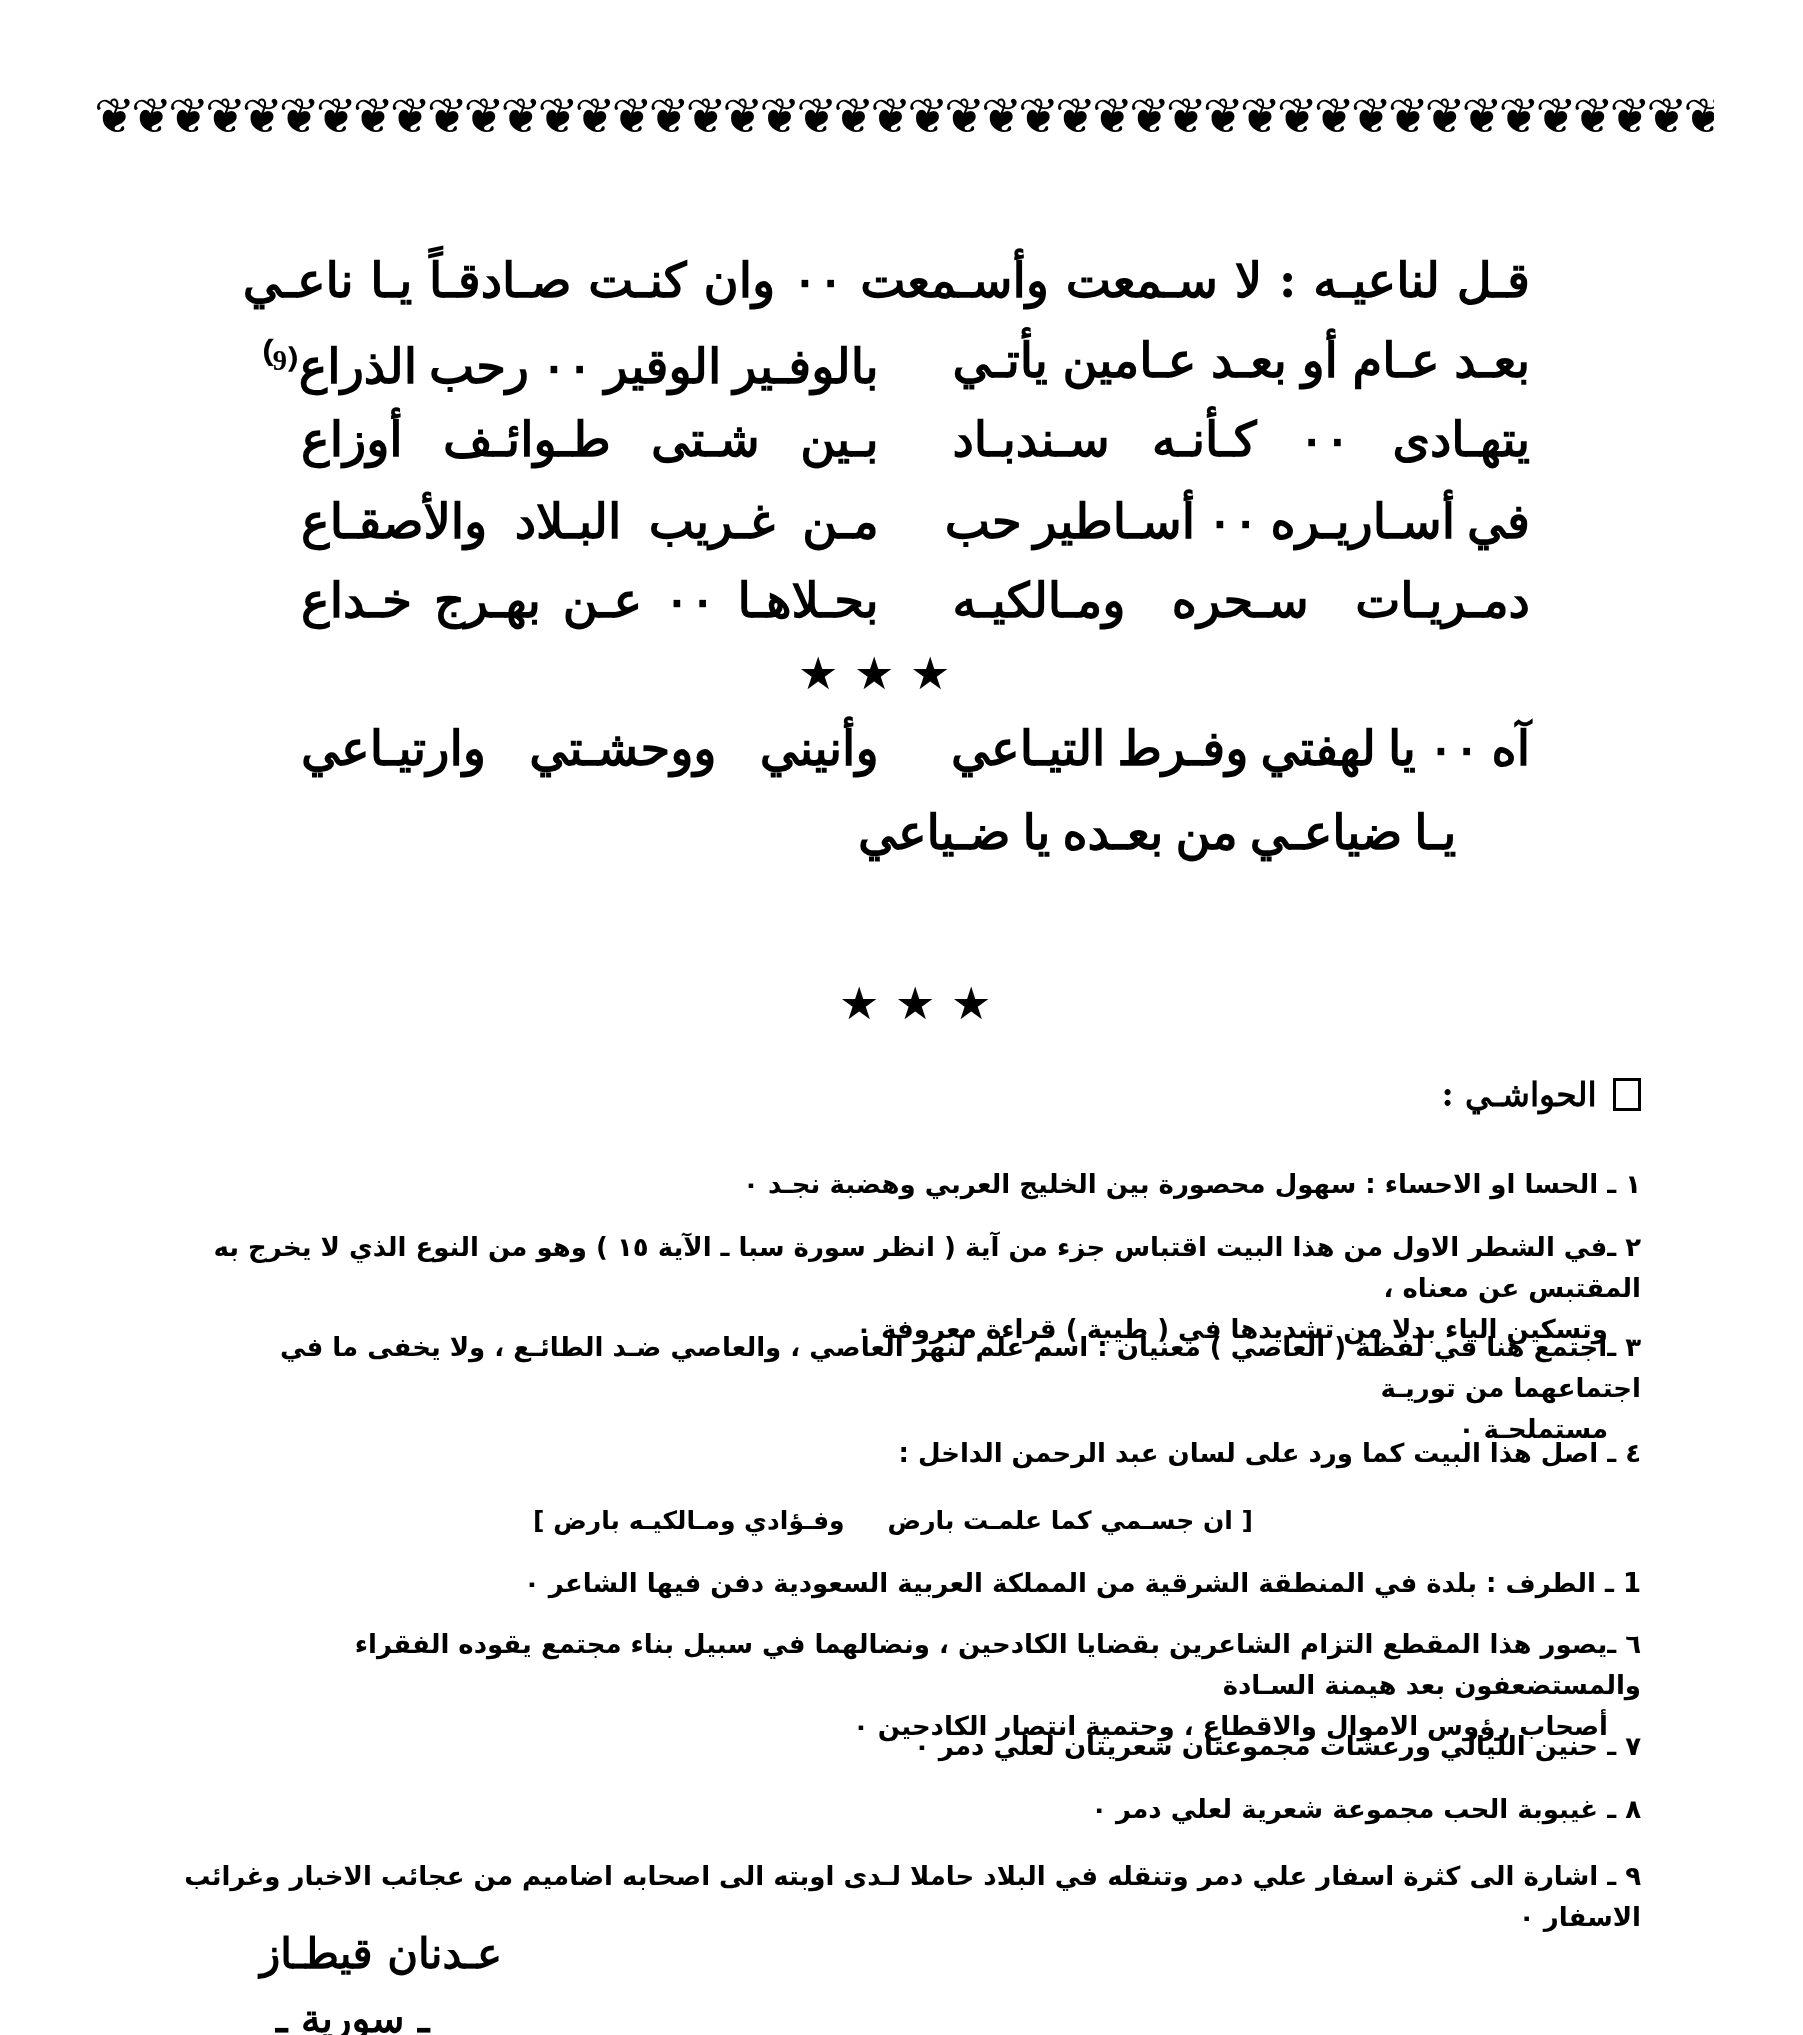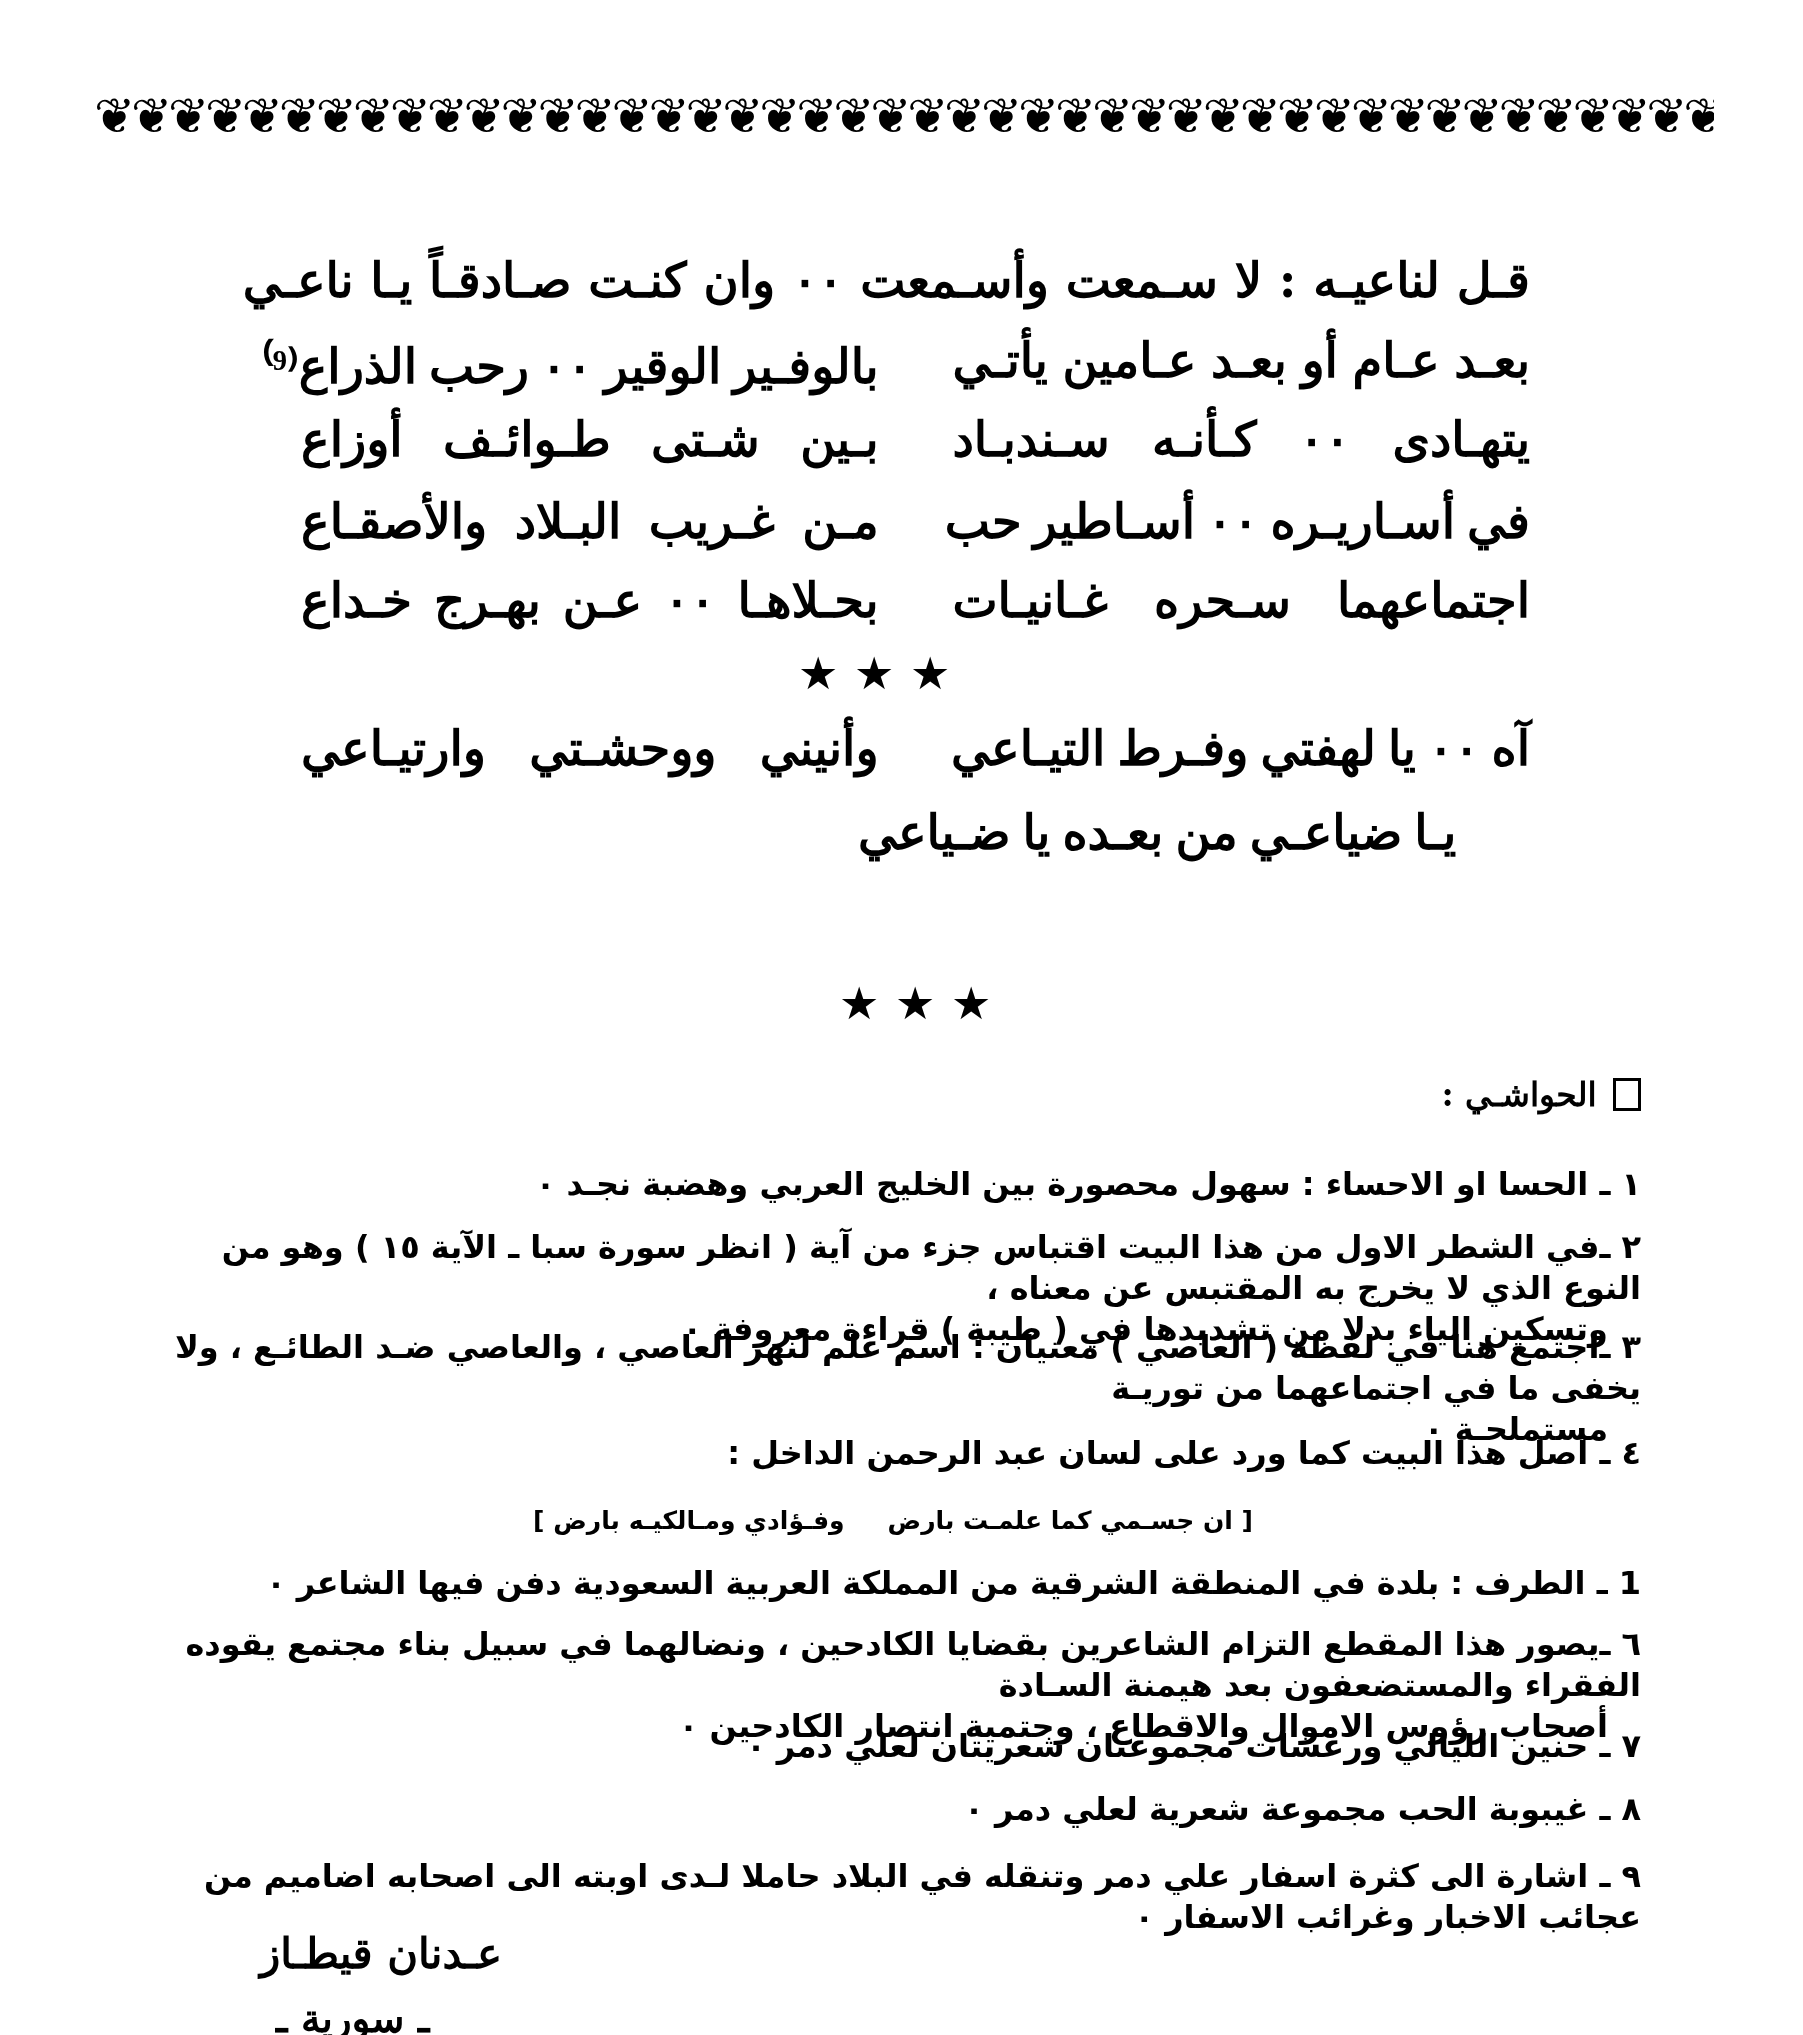--- a/index.html
+++ b/index.html
@@ -89,7 +89,7 @@
     <span class="hemi">مـن غـريب البـلاد والأصقـاع</span>
   </div>
   <div class="verse" style="top:572px">
-    <span class="hemi">اجتماعهما سـحره غـانيـات</span>
+    <span class="hemi">دمـريـات سـحره ومـالكيـه</span>
     <span class="gap"></span>
     <span class="hemi">بحـلاهـا ٠٠ عـن بهـرج خـداع</span>
   </div>

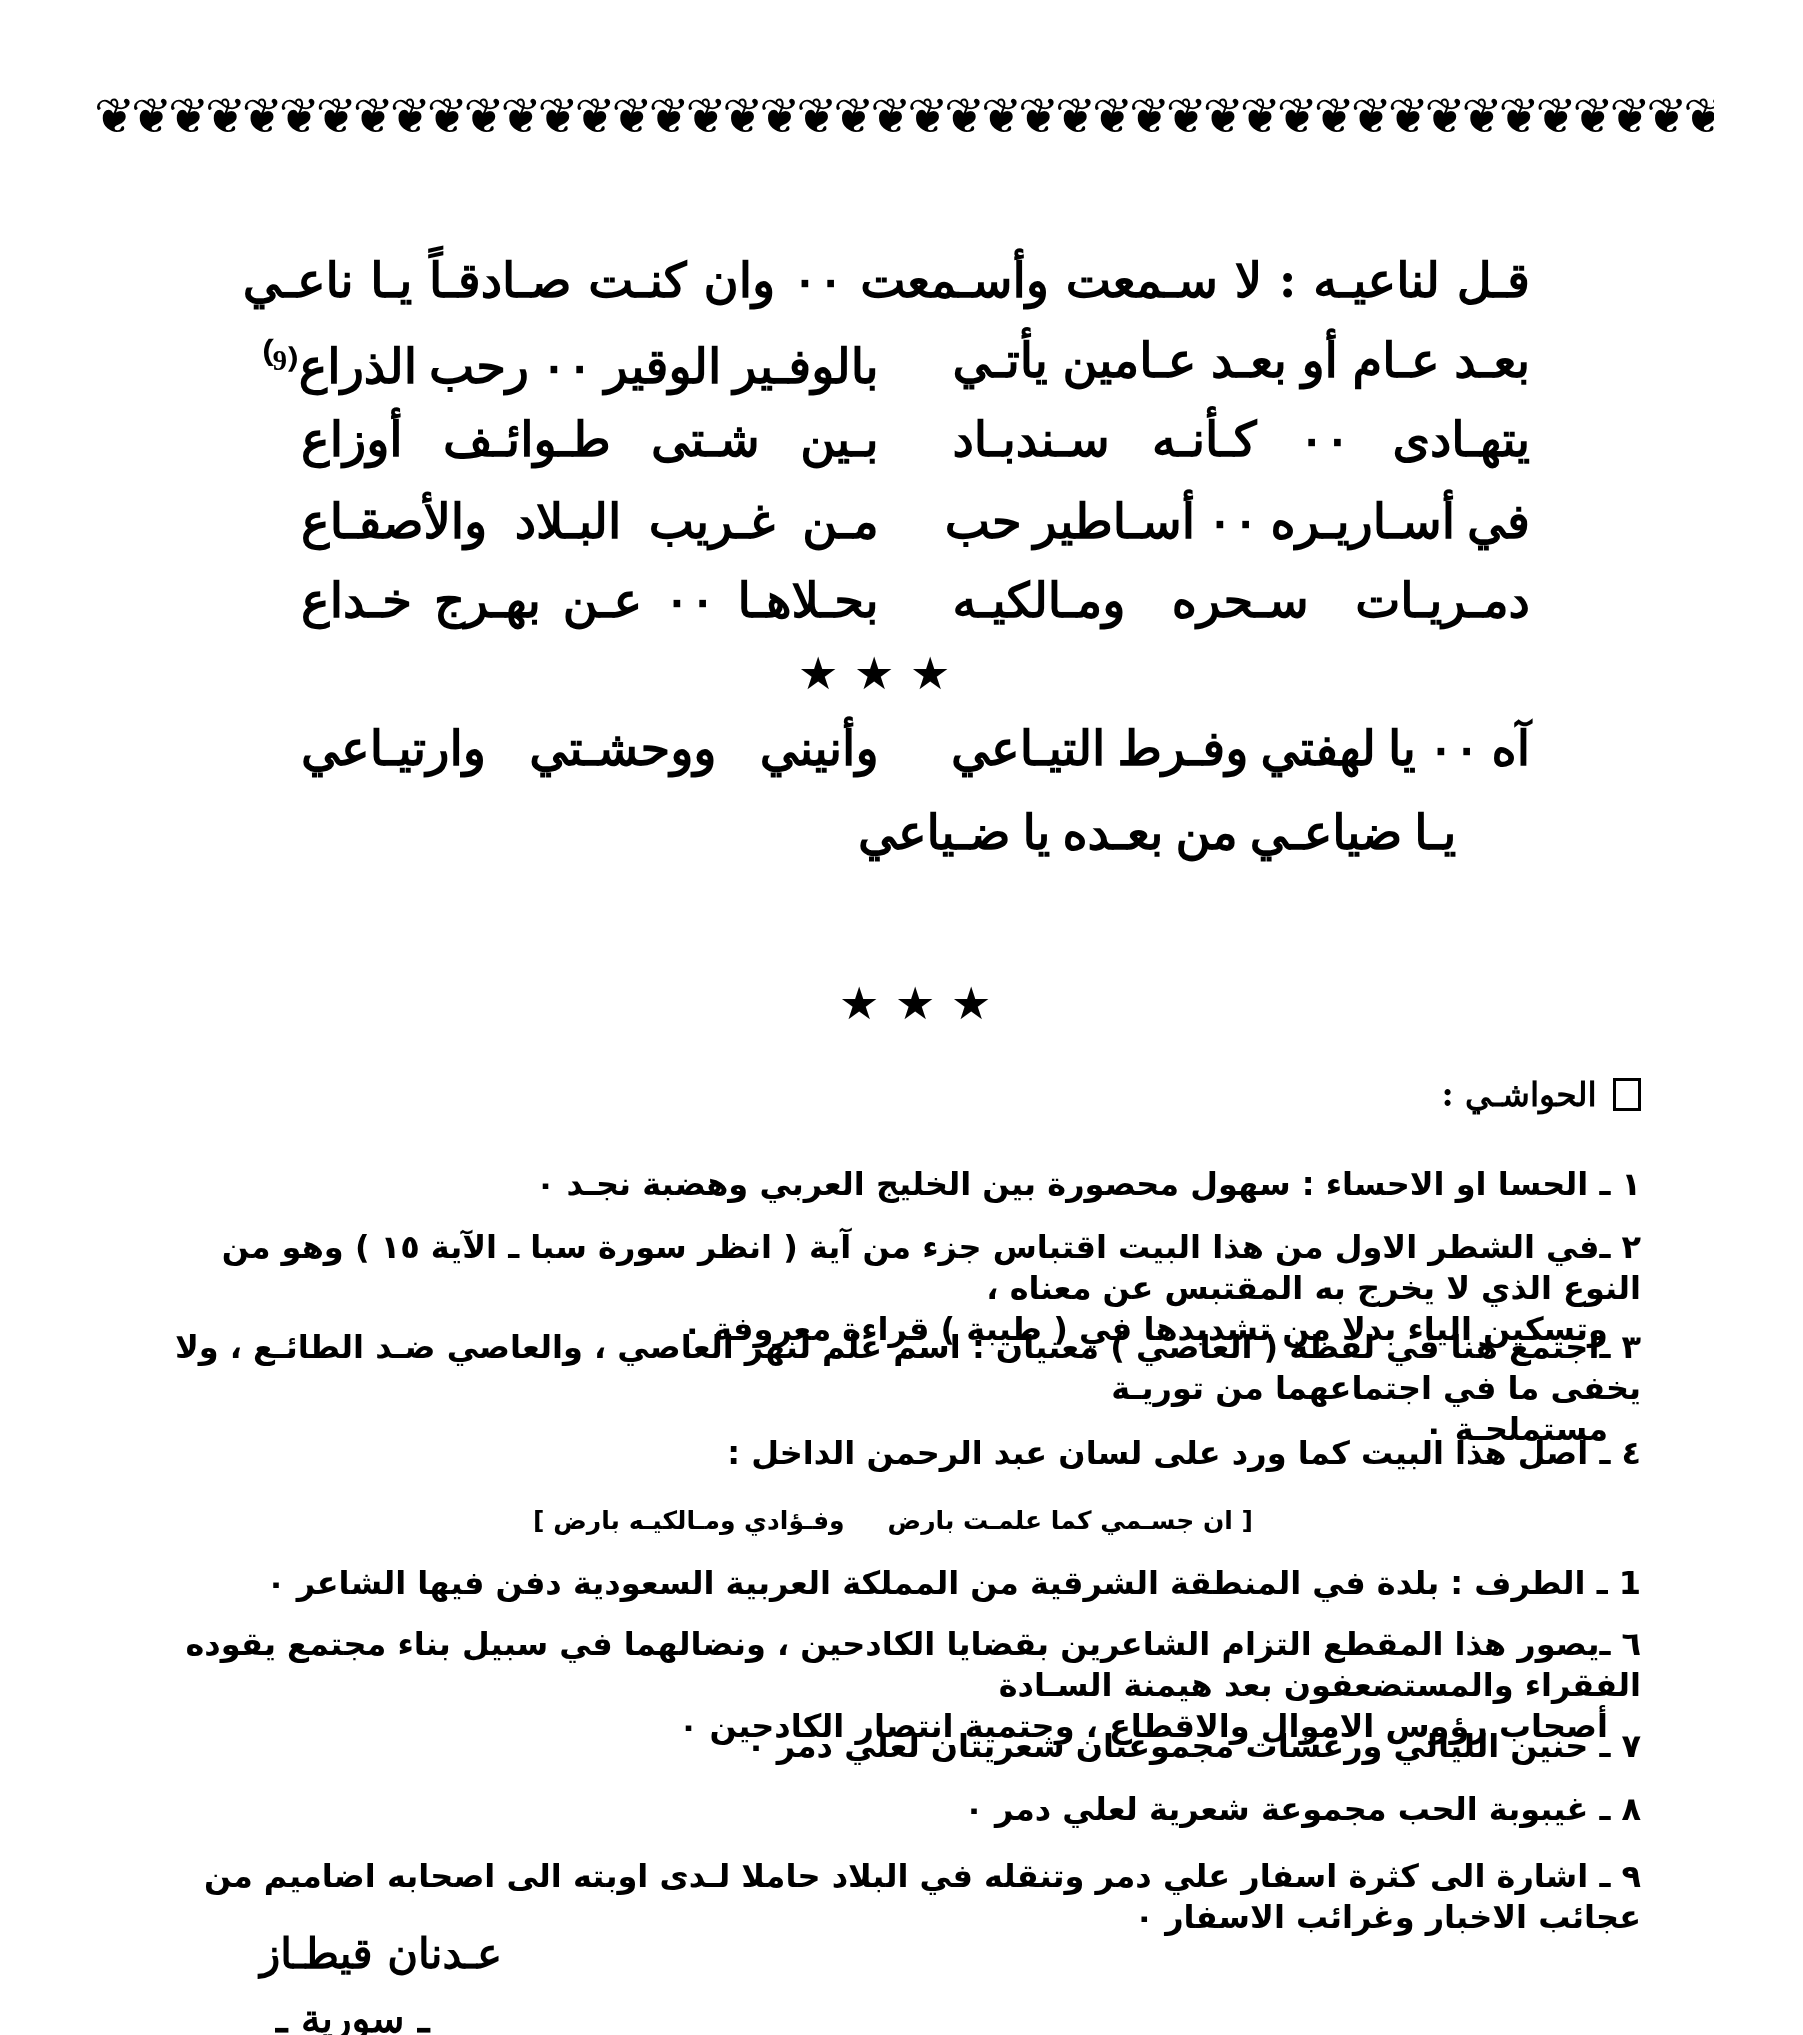--- a/index.html
+++ b/index.html
@@ -29,7 +29,7 @@
   .box { width: 22px; height: 27px; border: 3.7px solid #000; display: inline-block; }
   .fn {
     position: absolute; right: 163px; width: 1474px; direction: rtl;
-    font-family: "DejaVu Sans", sans-serif; font-weight: bold; font-size: 32px; line-height: 41px;
+    font-family: "DejaVu Sans", sans-serif; font-weight: bold; font-size: 26px; line-height: 41px;
   }
   .fn .num { display: inline-block; min-width: 28.5px; }
   .fn .cont { padding-right: 33px; }

